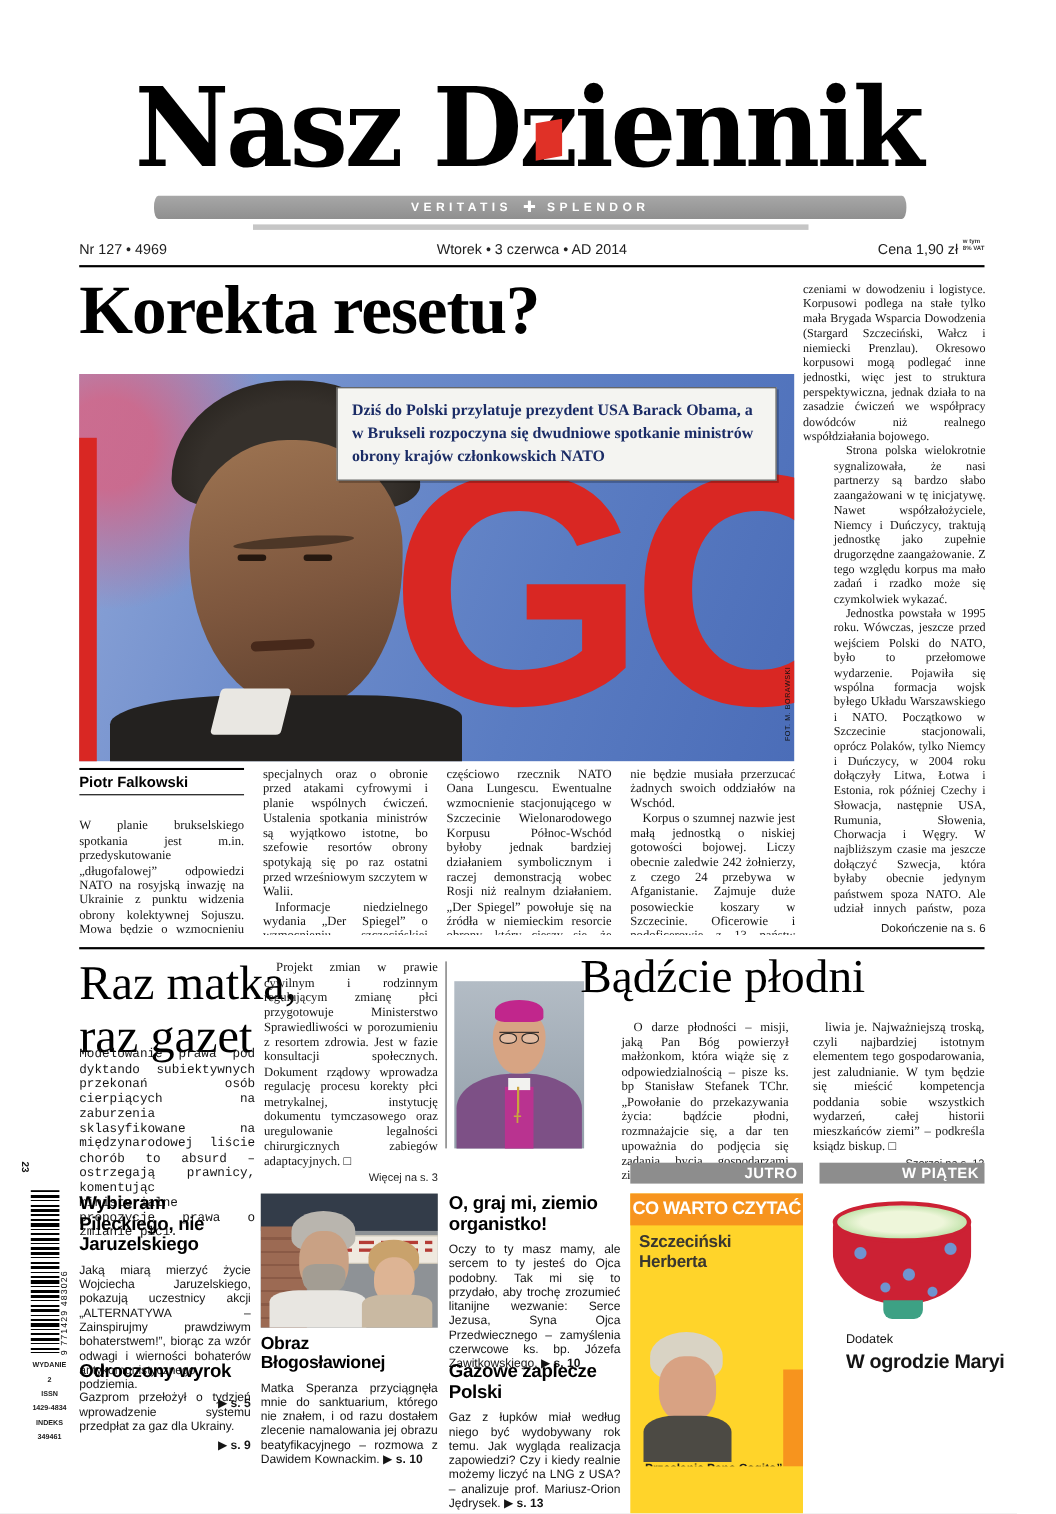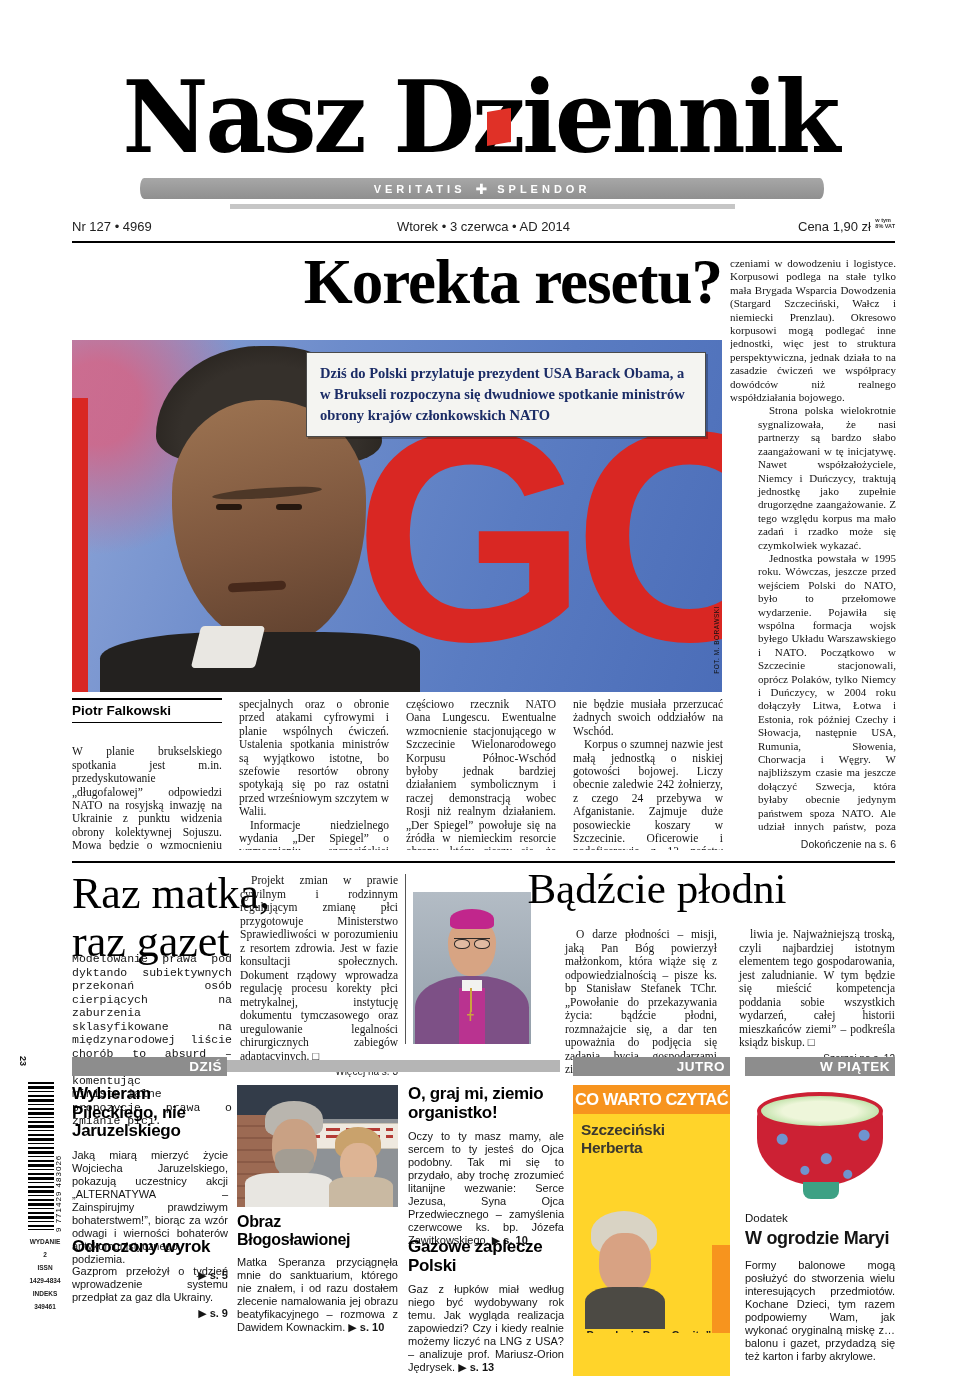--- a/index.html
+++ b/index.html
@@ -28,7 +28,7 @@
   .rule-top{position:absolute;left:72px;top:241px;width:823px;height:2px;background:#000;}
 
   
-  .headline-main{position:absolute;left:72px;top:246px;width:650px;text-align:right;
+  .headline-main{position:absolute;left:72px;top:246px;width:650px;text-align:left;
     font-family:"Liberation Serif",serif;font-weight:bold;font-size:63px;letter-spacing:-1px;color:#000;}
 
   .photo-main{position:absolute;left:72px;top:340px;width:650px;height:352px;overflow:hidden;

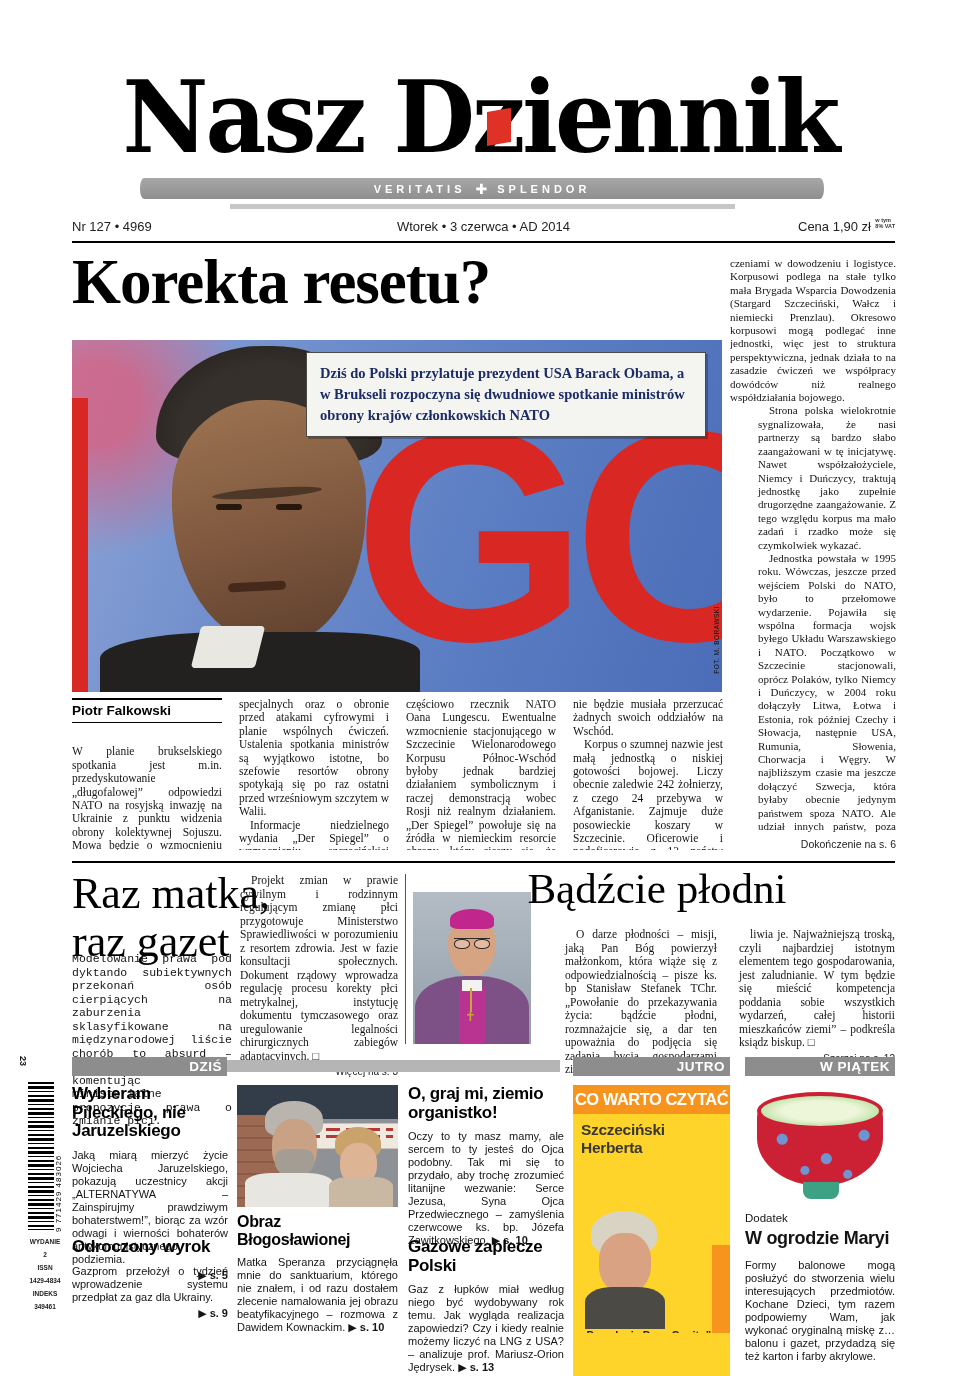--- a/index.html
+++ b/index.html
@@ -283,12 +283,6 @@
     <span class="more-ref">Szerzej na s. 12</span>
   </div>
 
-  <div class="bar" style="left:72px;width:488px;">
-    <div class="dark" style="width:150px;">
-      <span>DZIŚ</span>
-    </div>
-    <div class="light"></div>
-  </div>
   <div class="bar" style="left:573px;width:157px;">
     <div class="dark" style="width:157px;">
       <span>JUTRO</span>

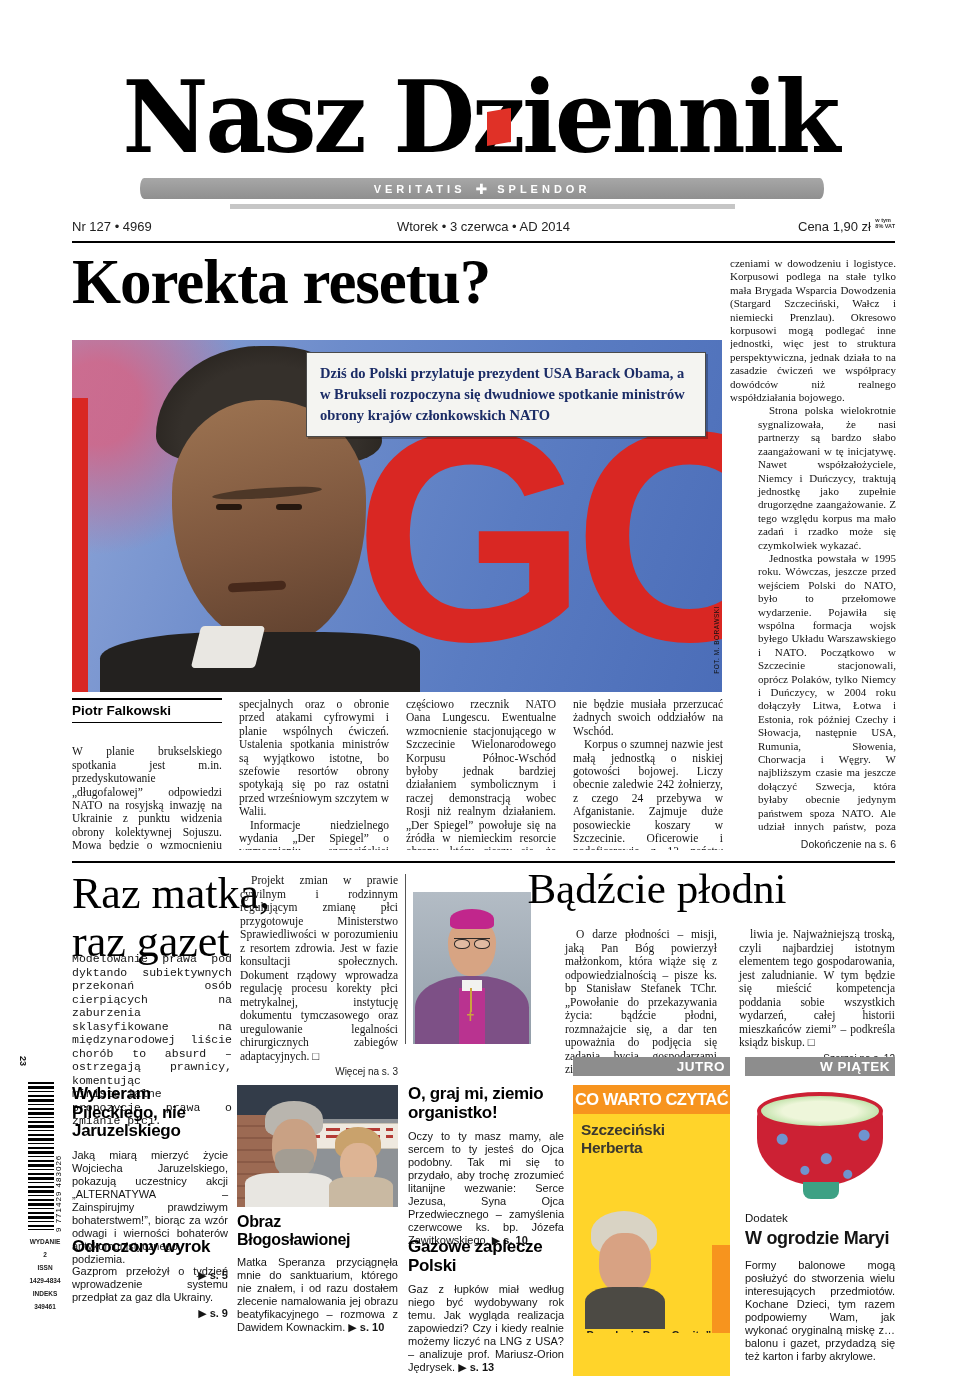--- a/index.html
+++ b/index.html
@@ -367,7 +367,7 @@
     <div class="bowl-rim"></div>
     <div class="bowl-foot"></div>
   </div>
-  <div class="fcol" style="top:1212px;">
+  <div class="fcol" style="top:1212px;margin-left:24px;">
     <p class="f-label">Dodatek</p>
     <p class="f-title">W ogrodzie Maryi</p>
     <p class="t-body">Formy balonowe mogą posłużyć do stworzenia wielu interesujących przedmiotów. Kochane Dzieci, tym razem podpowiemy Wam, jak wykonać oryginalną miskę z… balonu i gazet, przydadzą się też karton i farby akrylowe.</p>

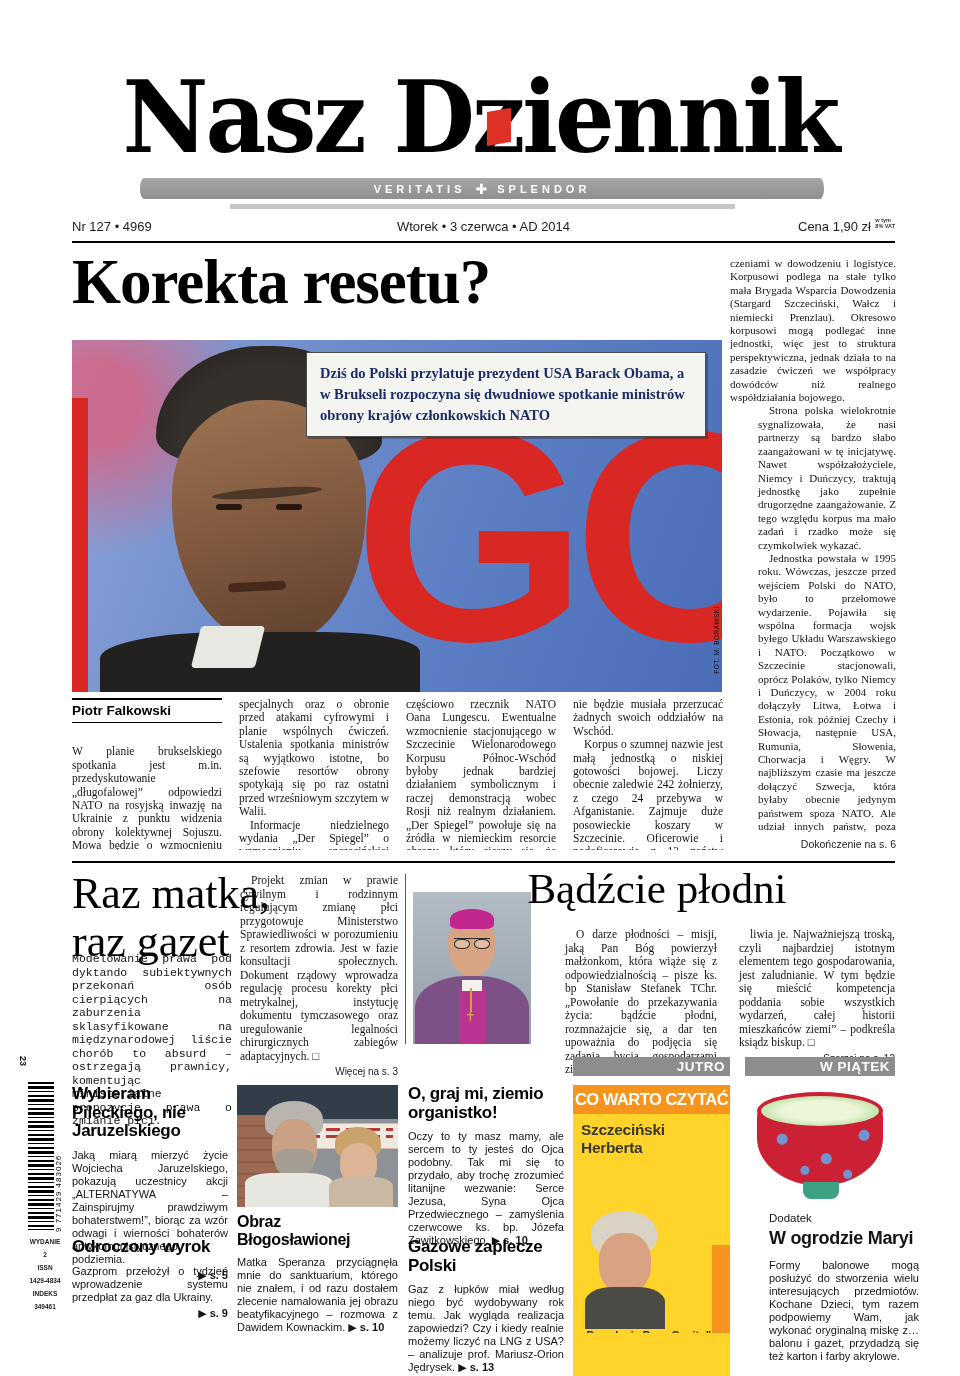--- a/index.html
+++ b/index.html
@@ -370,7 +370,6 @@
   <div class="fcol" style="top:1212px;margin-left:24px;">
     <p class="f-label">Dodatek</p>
     <p class="f-title">W ogrodzie Maryi</p>
-    <p class="t-body">Formy balonowe mogą posłużyć do stworzenia wielu interesujących przedmiotów. Kochane Dzieci, tym razem podpowiemy Wam, jak wykonać oryginalną miskę z… balonu i gazet, przydadzą się też karton i farby akrylowe.</p>
   </div>
 
 </div>

